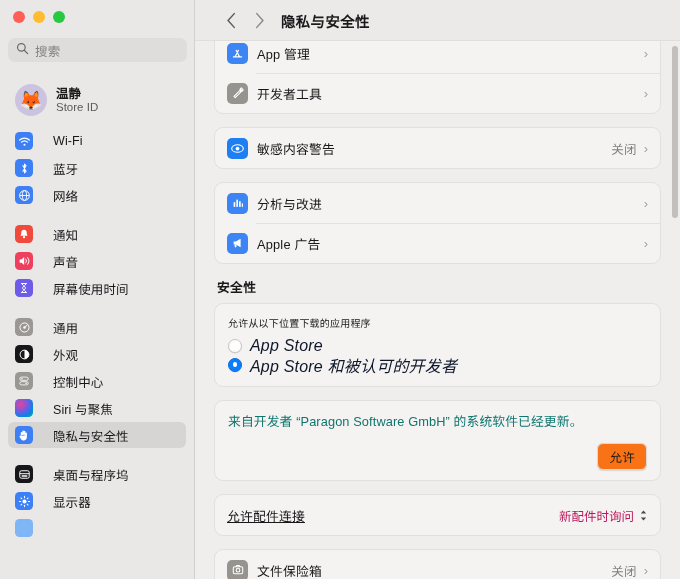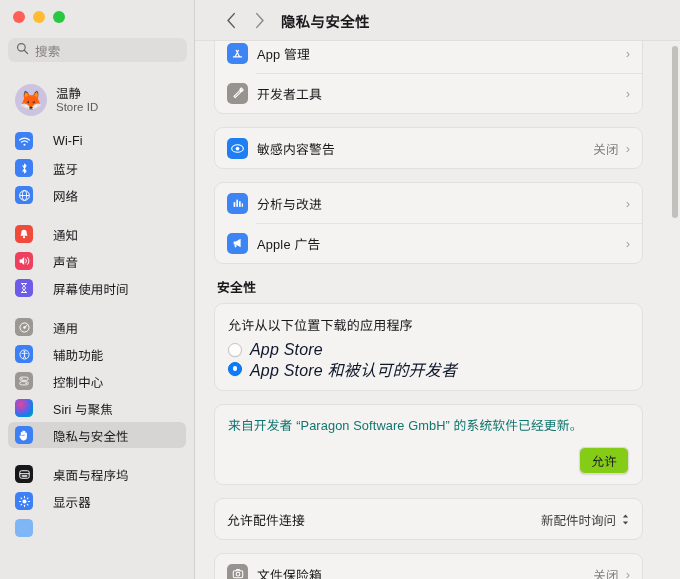--- a/index.html
+++ b/index.html
@@ -85,7 +85,7 @@
 
   .content{
     position:absolute;top:40px;left:0;right:0;bottom:0;
-    padding:0 37px 0 19px;overflow:hidden;
+    padding:0 19px 0 19px;overflow:hidden;
   }
   .card{
     background:#f4f3f2;border:1px solid #e2e0de;border-radius:9px;

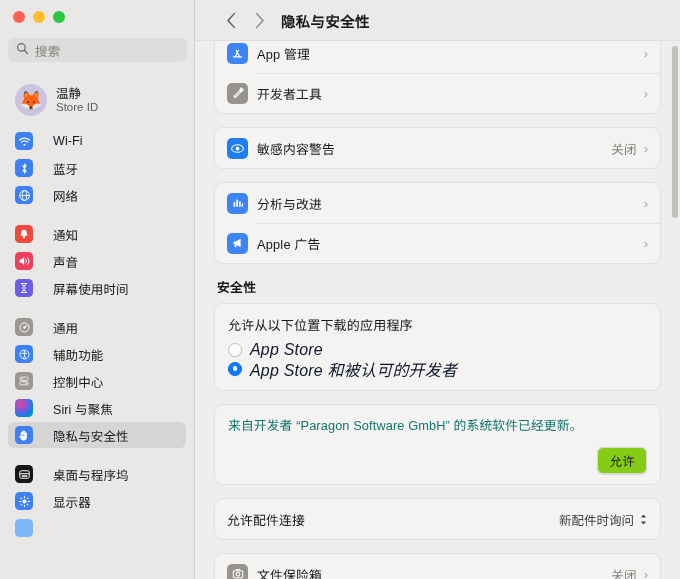--- a/index.html
+++ b/index.html
@@ -46,7 +46,7 @@
     display:flex;align-items:center;justify-content:center;
     font-size:19px;line-height:1;flex:0 0 32px;overflow:hidden;
   }
-  .pname{font-size:12.5px;color:#1b1b1b;line-height:14px;font-weight:400;}
+  .pname{font-size:12.5px;color:#1b1b1b;line-height:14px;font-weight:700;}
   .psub{font-size:11.5px;color:#5c5a57;line-height:13px;}
 
   .nav{position:absolute;top:128px;left:0;right:0;bottom:0;}

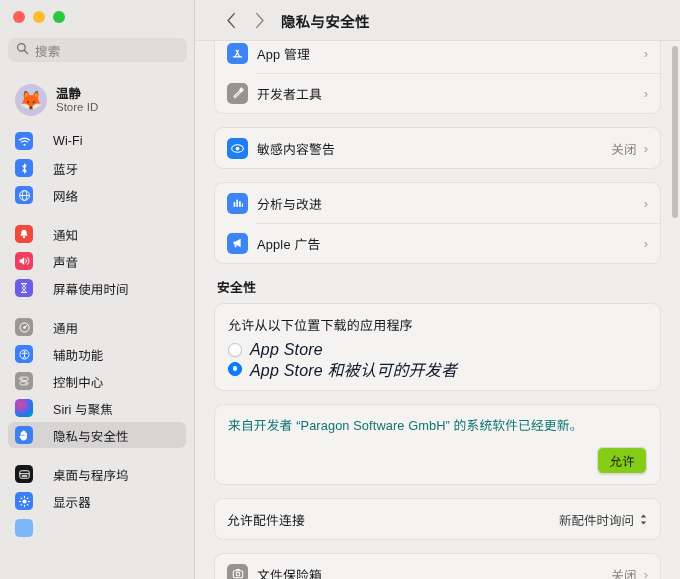--- a/index.html
+++ b/index.html
@@ -113,7 +113,7 @@
   }
 
   .radio-card{padding:11px 13px 12px 13px;}
-  .radio-head{font-size:13px;color:#18181a;margin-bottom:6px;letter-spacing:.2px;}
+  .radio-head{font-size:10px;color:#18181a;margin-bottom:6px;letter-spacing:.2px;}
   .radio-line{display:flex;align-items:center;gap:8px;height:19px;}
   .radio{
     width:14px;height:14px;border-radius:50%;flex:0 0 14px;box-sizing:border-box;

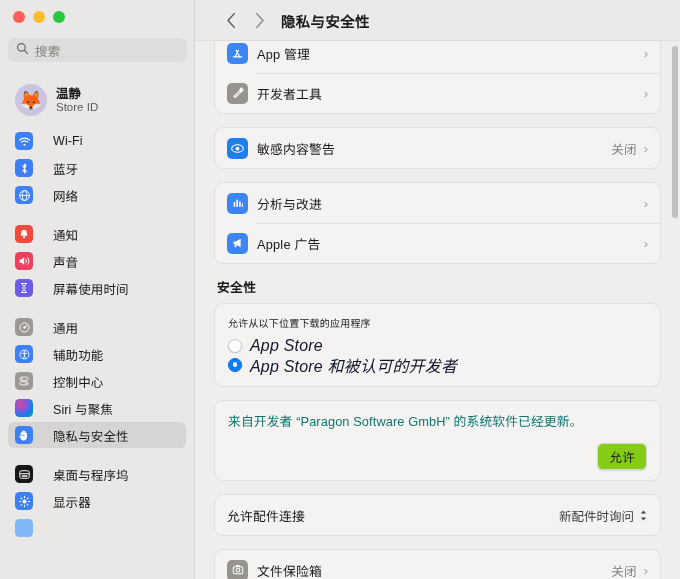--- a/index.html
+++ b/index.html
@@ -264,6 +264,15 @@
               </svg>
           </span>
           <span class="item-label">通用</span>
+        </div>
+        <div class="item">
+          <span class="ico" style="background:#17171a">
+            <svg width="13" height="13" viewBox="0 0 16 16">
+                <circle cx="8" cy="8" r="5.4" fill="none" stroke="#fff" stroke-width="1.2"></circle>
+                <path d="M8 2.6a5.4 5.4 0 0 1 0 10.8z" fill="#fff"></path>
+              </svg>
+          </span>
+          <span class="item-label">外观</span>
         </div>
         <div class="item">
           <span class="ico" style="background:#3d7ff5">

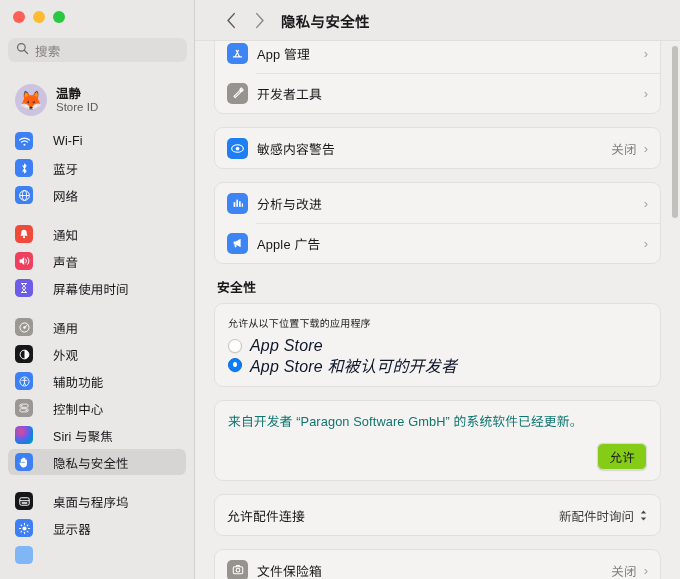--- a/index.html
+++ b/index.html
@@ -273,16 +273,6 @@
               </svg>
           </span>
           <span class="item-label">外观</span>
-        </div>
-        <div class="item">
-          <span class="ico" style="background:#3d7ff5">
-            <svg width="13" height="13" viewBox="0 0 16 16">
-                <circle cx="8" cy="8" r="5.6" fill="none" stroke="#fff" stroke-width="1.1"></circle>
-                <circle cx="8" cy="4.6" r="1.1" fill="#fff"></circle>
-                <path d="M4.9 6.6h6.2M8 6.9v3.2M8 10.1l-1.6 2.6M8 10.1l1.6 2.6" stroke="#fff" stroke-width="1.05" stroke-linecap="round" fill="none"></path>
-              </svg>
-          </span>
-          <span class="item-label">辅助功能</span>
         </div>
         <div class="item">
           <span class="ico" style="background:#9b9894">

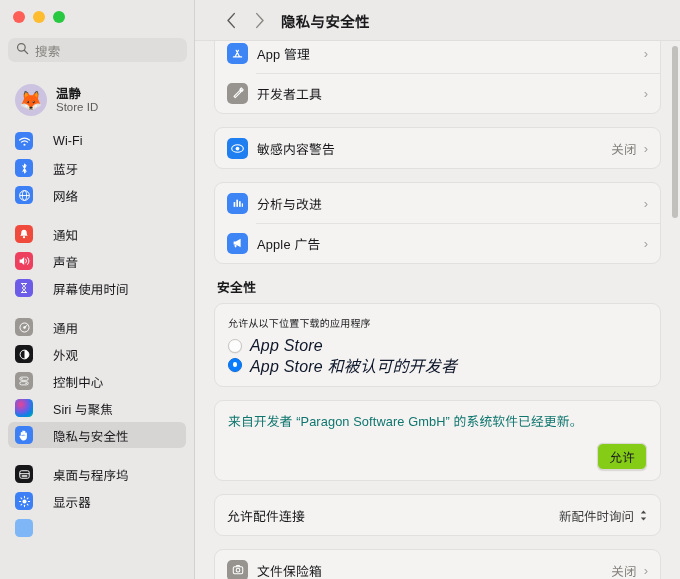--- a/index.html
+++ b/index.html
@@ -131,7 +131,7 @@
   .notice-text{font-size:12.8px;color:#0f766e;line-height:17px;letter-spacing:.1px;}
   .notice-actions{display:flex;justify-content:flex-end;margin-top:13px;}
   .allow-btn{
-    background:#84cc16;border:1px solid #dcd9d6;border-radius:6px;
+    background:#f97316;border:1px solid #dcd9d6;border-radius:6px;
     padding:3px 11px;font-size:12.5px;color:#1a1a1c;
     box-shadow:0 .5px 1.2px rgba(0,0,0,.12);letter-spacing:.3px;
   }

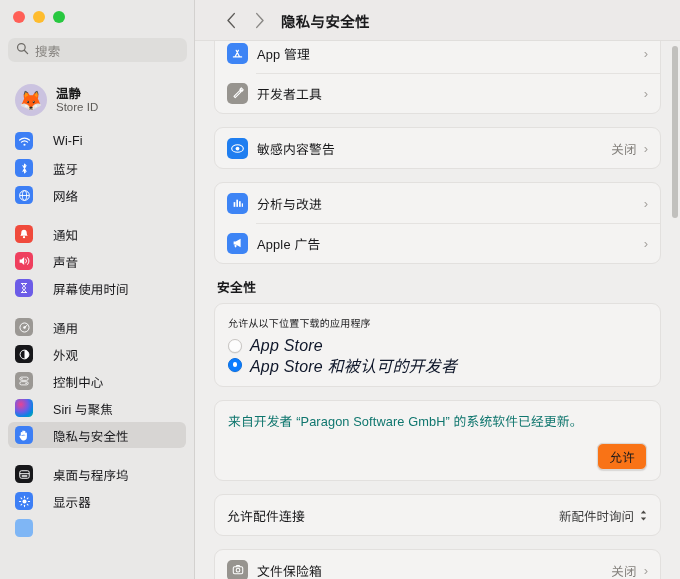--- a/index.html
+++ b/index.html
@@ -137,7 +137,7 @@
   }
 
   .popup-row{min-height:40px;display:flex;align-items:center;padding:0 12px;}
-  .popup-label{font-size:12.8px;color:#18181a;letter-spacing:.2px;}
+  .popup-label{font-size:12.8px;color:#18181a;letter-spacing:.2px;text-decoration:underline;}
   .popup-ctl{
     display:flex;align-items:center;gap:5px;font-size:12.5px;color:#404040;
   }

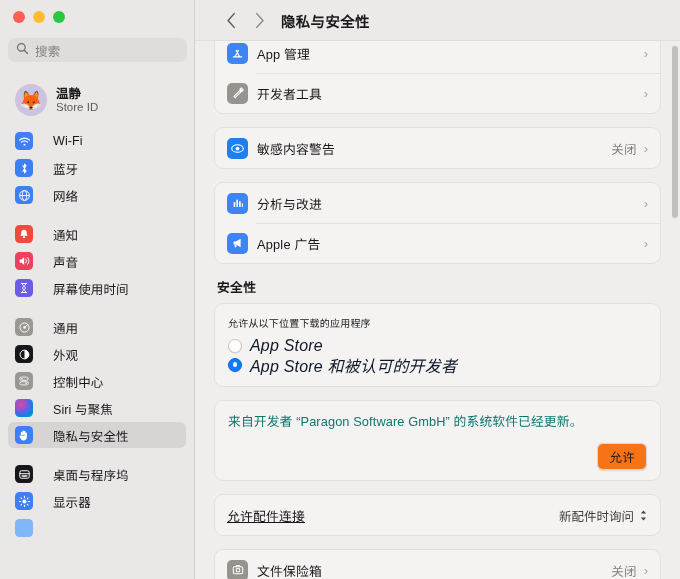--- a/index.html
+++ b/index.html
@@ -139,7 +139,7 @@
   .popup-row{min-height:40px;display:flex;align-items:center;padding:0 12px;}
   .popup-label{font-size:12.8px;color:#18181a;letter-spacing:.2px;text-decoration:underline;}
   .popup-ctl{
-    display:flex;align-items:center;gap:5px;font-size:12.5px;color:#404040;
+    display:flex;align-items:center;gap:5px;font-size:12.5px;color:#be185d;
   }
   .stepper{
     display:flex;flex-direction:column;align-items:center;justify-content:center;

